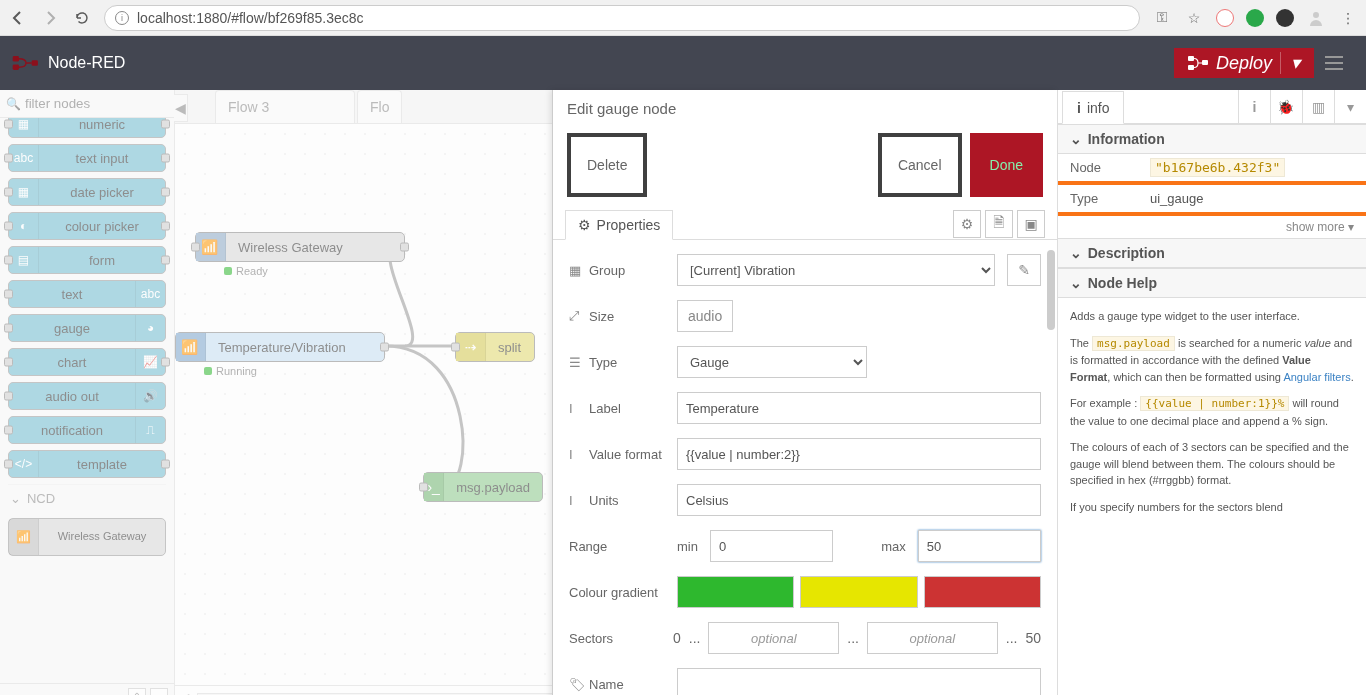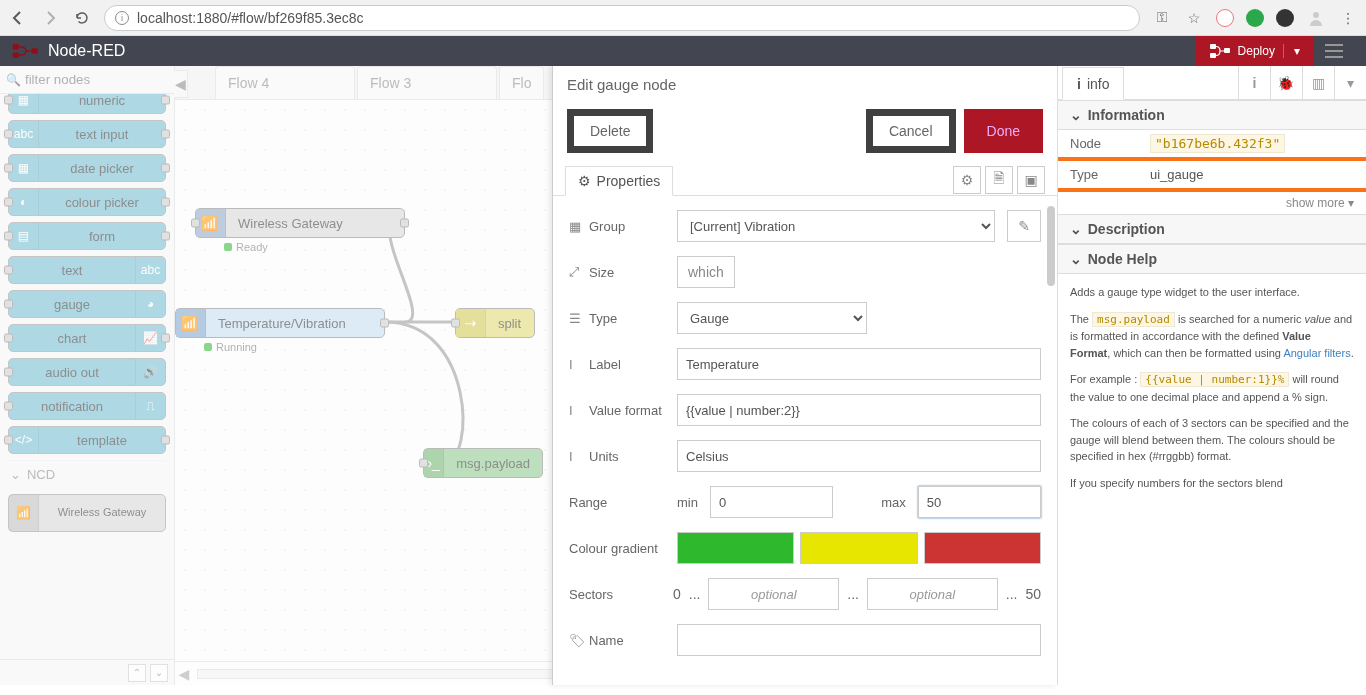--- a/index.html
+++ b/index.html
@@ -14,7 +14,7 @@
 .ext-icon { width: 18px; height: 18px; border-radius: 50%; }
 
 
-.header { height: 30px; background: #434651; display: flex; align-items: center; padding: 0 12px; color: #fff; }
+.header { height: 54px; background: #434651; display: flex; align-items: center; padding: 0 12px; color: #fff; }
 .logo { display: flex; align-items: center; gap: 8px; font-size: 16px; }
 .logo-svg { width: 28px; height: 18px; }
 .deploy-btn { margin-left: auto; background: #ad1625; color: #fff; border: none; height: 30px; padding: 0 14px; display: flex; align-items: center; gap: 8px; cursor: pointer; font-size: 12px; }

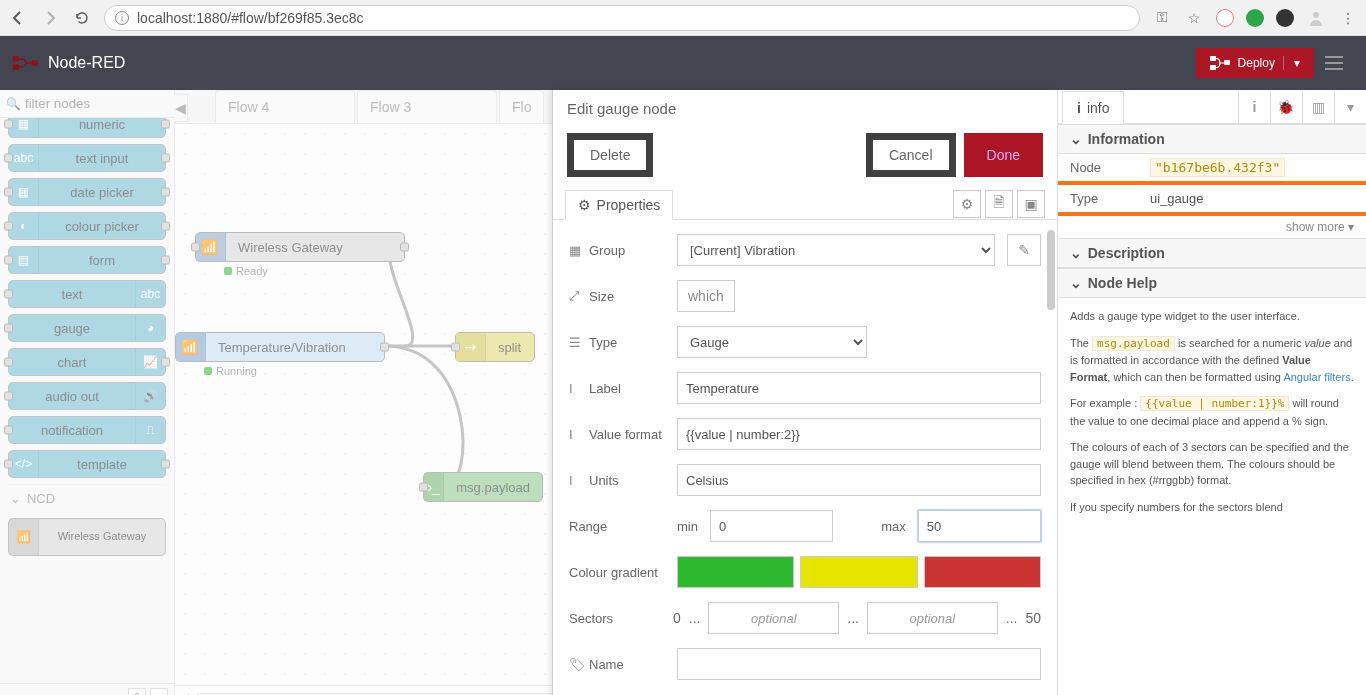--- a/index.html
+++ b/index.html
@@ -17,7 +17,7 @@
 .header { height: 54px; background: #434651; display: flex; align-items: center; padding: 0 12px; color: #fff; }
 .logo { display: flex; align-items: center; gap: 8px; font-size: 16px; }
 .logo-svg { width: 28px; height: 18px; }
-.deploy-btn { margin-left: auto; background: #ad1625; color: #fff; border: none; height: 30px; padding: 0 14px; display: flex; align-items: center; gap: 8px; cursor: pointer; font-size: 12px; }
+.deploy-btn { margin-left: auto; background: #ad1625; color: #fff; border: none; height: 30px; padding: 0 14px; display: flex; align-items: center; gap: 8px; cursor: pointer; font-size: 18px; font-style: italic; }
 .deploy-caret { border-left: 1px solid rgba(255,255,255,0.3); padding-left: 10px; }
 .menu-btn { width: 40px; height: 40px; display: flex; align-items: center; justify-content: center; color: #989898; cursor: pointer; }
 

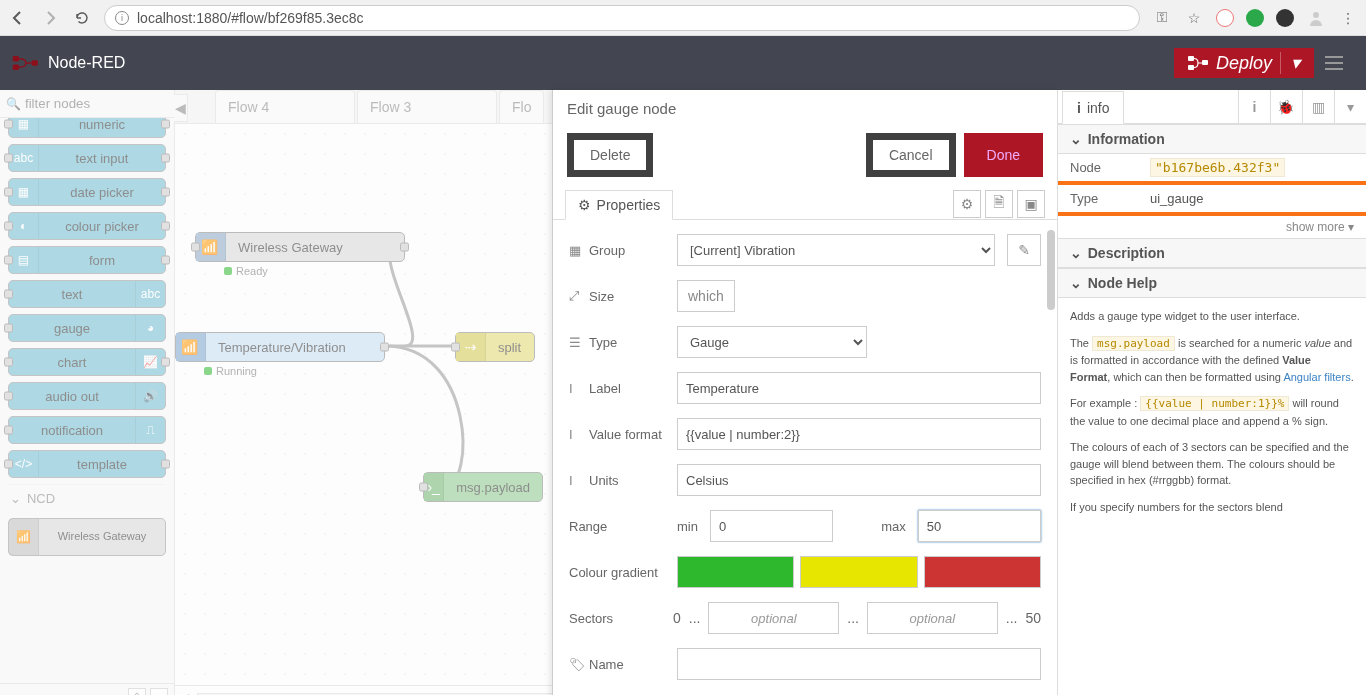--- a/index.html
+++ b/index.html
@@ -265,9 +265,6 @@
   <div class="workspace">
     <div class="tabs">
       <div class="tab">
-          <span>Flow 4</span>
-        </div>
-      <div class="tab">
           <span>Flow 3</span>
         </div>
       <div class="tab" style="min-width:40px">

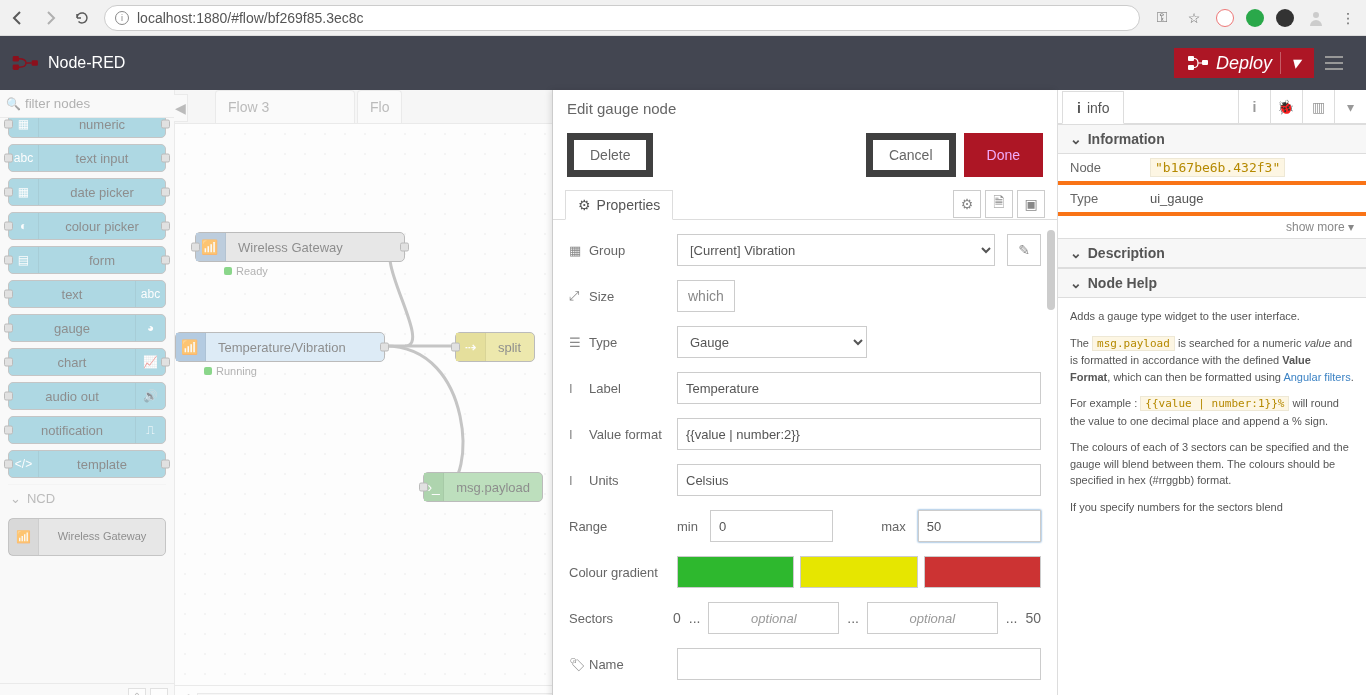--- a/index.html
+++ b/index.html
@@ -67,7 +67,7 @@
 .tray { position: absolute; top: 0; right: 309px; width: 505px; height: 100%; background: #fff; border-left: 1px solid #ccc; z-index: 20; box-shadow: -2px 0 6px rgba(0,0,0,0.1); display: flex; flex-direction: column; }
 .tray-header { padding: 10px 14px; font-size: 15px; color: #666; }
 .tray-actions { display: flex; padding: 6px 14px 12px; gap: 8px; }
-.btn { border: 7px solid #404040; background: #fff; padding: 7px 16px; color: #666; cursor: pointer; font-size: 14px; }
+.btn { border: 4px solid #404040; background: #fff; padding: 20px 16px; color: #666; cursor: pointer; font-size: 14px; }
 .btn-done { background: #ad1625; color: #f0abfc; border-color: #ad1625; text-align: center; }
 .tray-actions .spacer { flex: 1; }
 .tray-tabs { display: flex; align-items: center; border-bottom: 1px solid #ddd; padding: 0 12px; gap: 6px; }

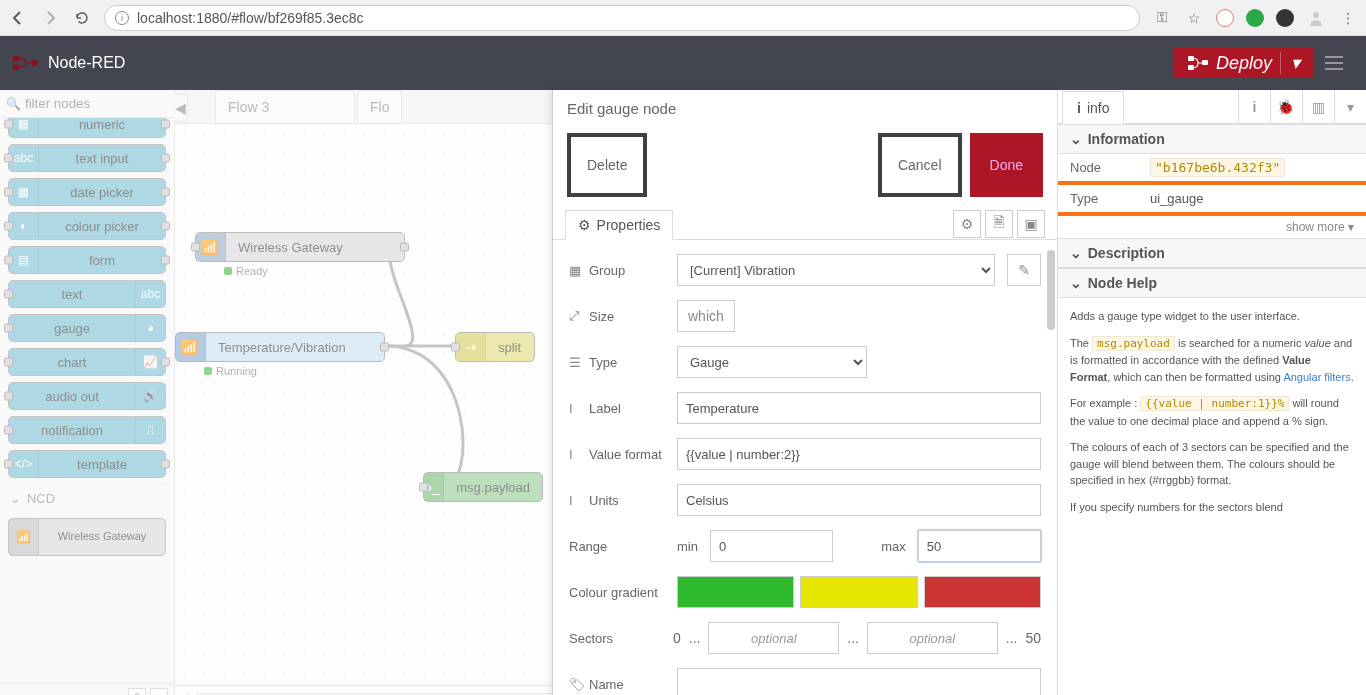--- a/index.html
+++ b/index.html
@@ -68,7 +68,7 @@
 .tray-header { padding: 10px 14px; font-size: 15px; color: #666; }
 .tray-actions { display: flex; padding: 6px 14px 12px; gap: 8px; }
 .btn { border: 4px solid #404040; background: #fff; padding: 20px 16px; color: #666; cursor: pointer; font-size: 14px; }
-.btn-done { background: #ad1625; color: #f0abfc; border-color: #ad1625; text-align: center; }
+.btn-done { background: #ad1625; color: #86efac; border-color: #ad1625; text-align: center; }
 .tray-actions .spacer { flex: 1; }
 .tray-tabs { display: flex; align-items: center; border-bottom: 1px solid #ddd; padding: 0 12px; gap: 6px; }
 .tray-tab { border: 1px solid #ddd; border-bottom: 1px solid #fff; padding: 6px 12px; display: flex; align-items: center; gap: 6px; color: #555; background: #fff; position: relative; top: 1px; }

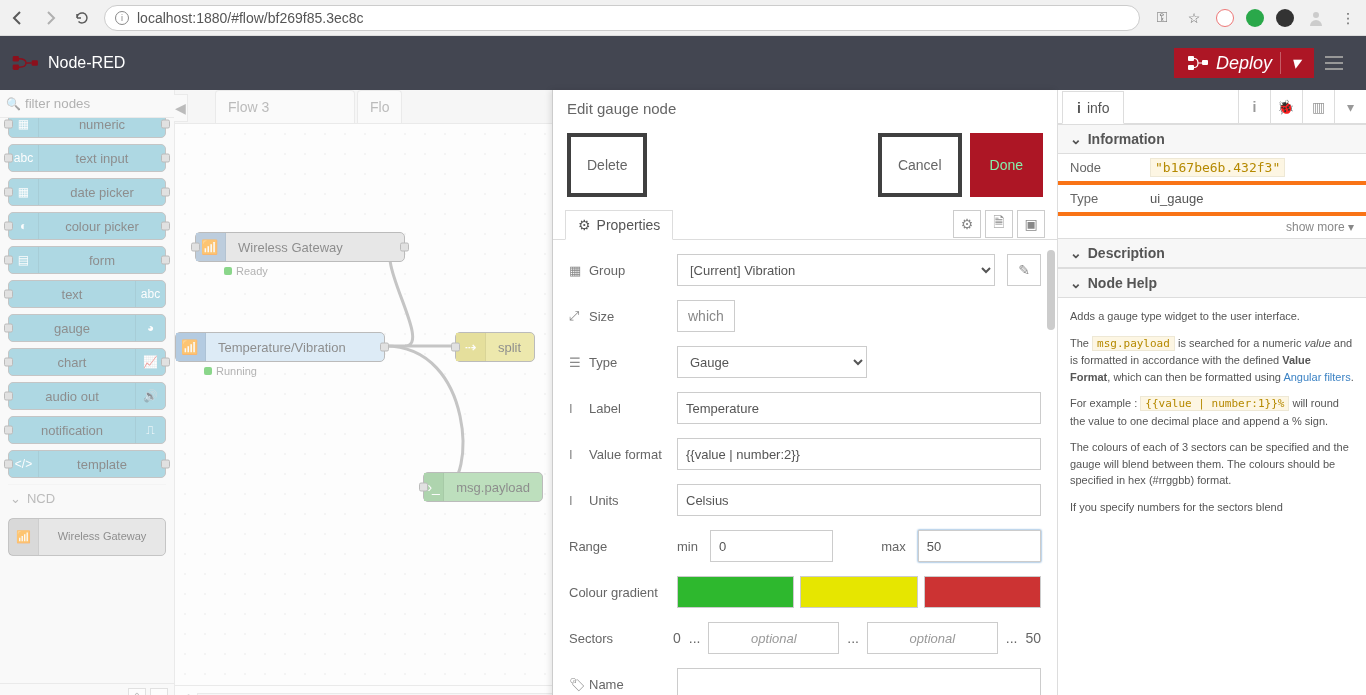--- a/index.html
+++ b/index.html
@@ -351,7 +351,7 @@
             <span class="li">⤢</span>
             <span>Size</span>
           </label>
-        <div class="size-btn" style="width:auto;padding:0 10px">which</div>
+        <div class="size-btn" style="width:auto;padding:0 10px">audio</div>
       </div>
 
       <div class="form-row">

